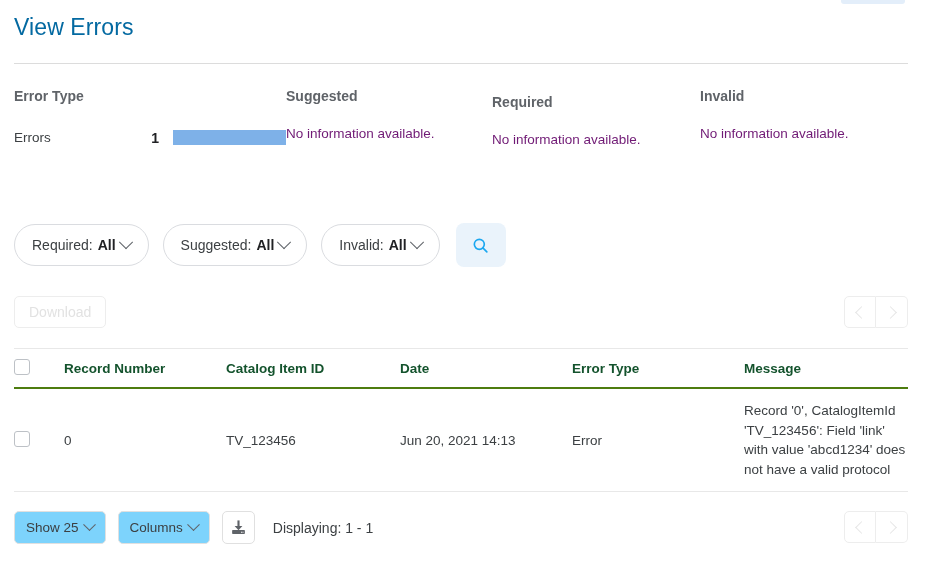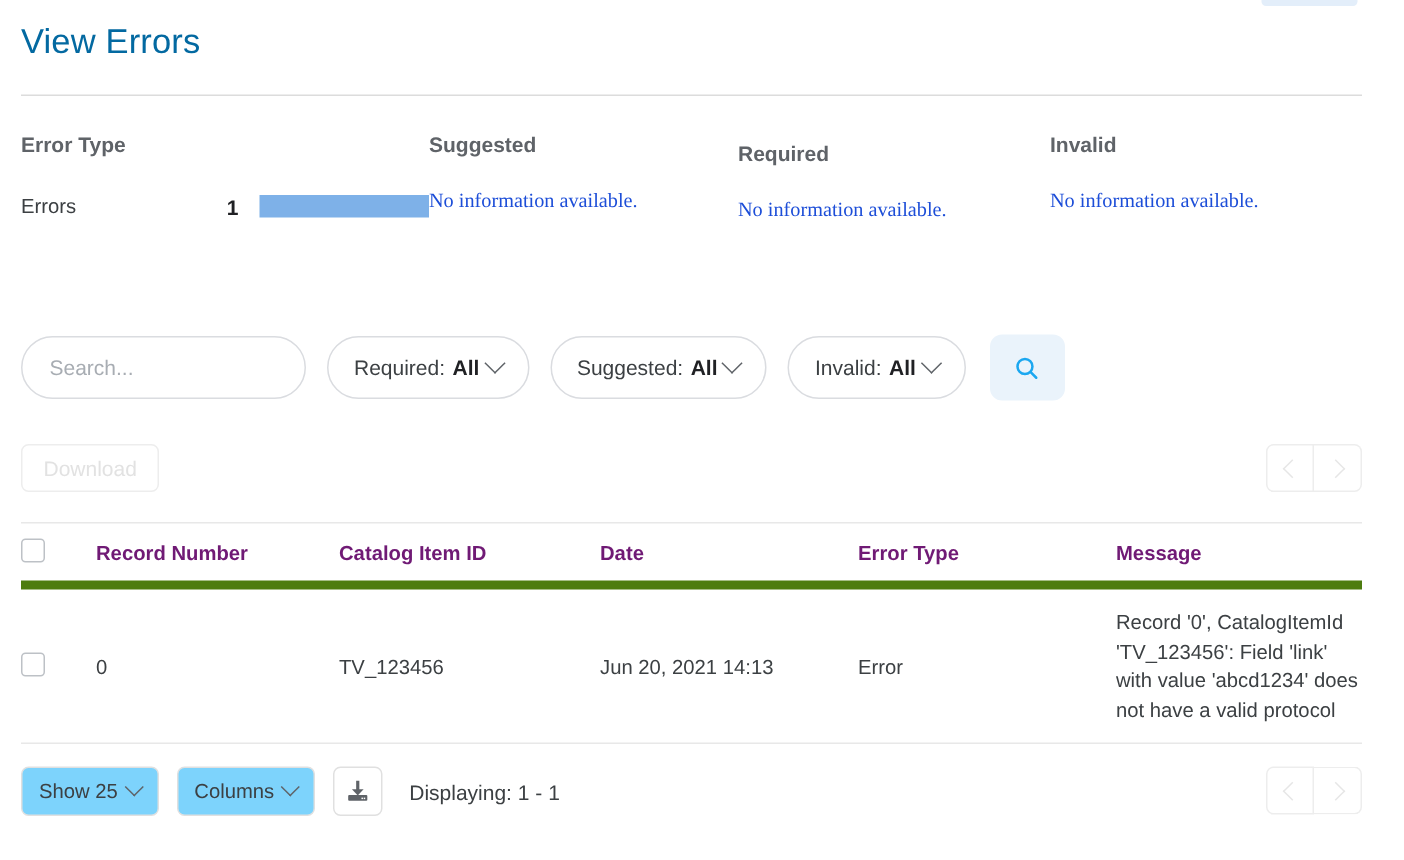--- a/index.html
+++ b/index.html
@@ -73,9 +73,8 @@
   }
   .summary-note {
     font-size: 13.5px;
-    color: #1d4ed8;
+    color: #701a75;
     white-space: nowrap;
-    font-family: Liberation Serif, serif;
   }
 
   .chart-rows { position: relative; }

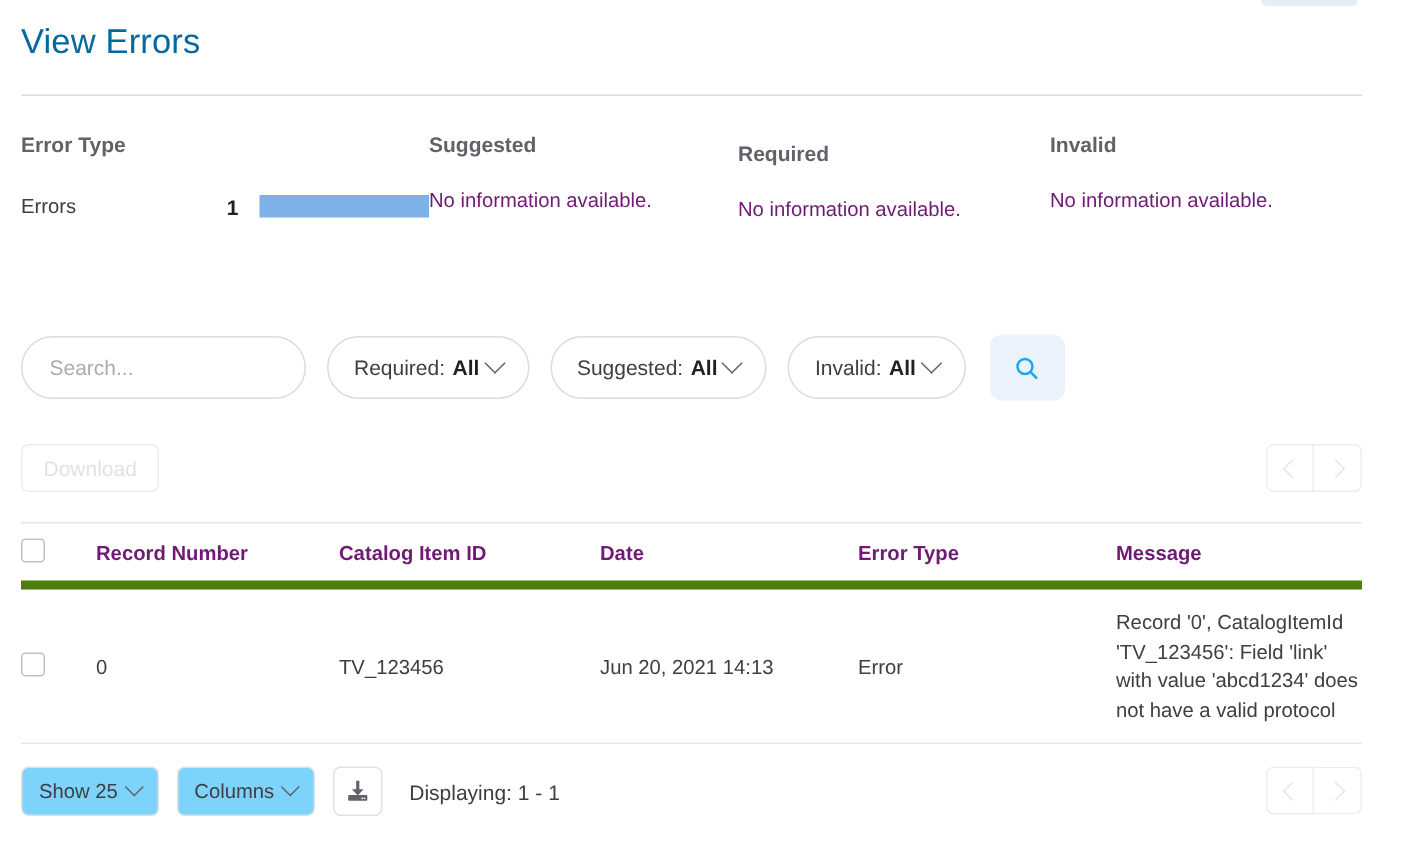--- a/index.html
+++ b/index.html
@@ -386,7 +386,6 @@
 
 <div class="filter-bar">
 
-  <input class="search-input" type="text" placeholder="Search..." style="">
 
 
   <div class="filter-pill">

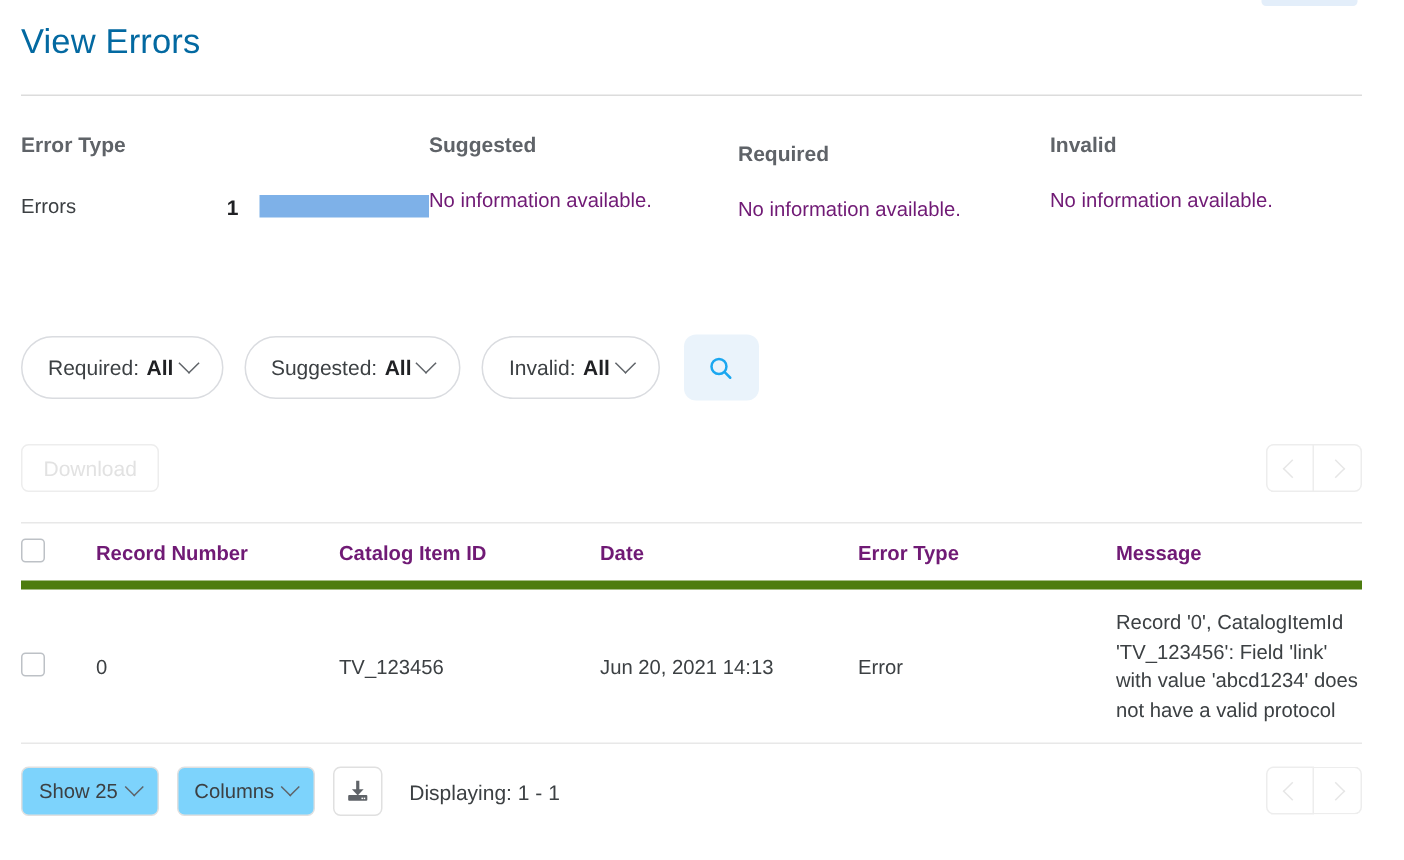--- a/index.html
+++ b/index.html
@@ -247,9 +247,9 @@
     text-align: left;
     font-size: 13.5px;
     font-weight: bold;
-    color: #701a75;
+    color: #14532d;
     padding: 10px 0 9px 0;
-    border-bottom: 6px solid #4d7c0f;
+    border-bottom: 2px solid #4d7c0f;
     vertical-align: middle;
   }
   table.errors-table td {

